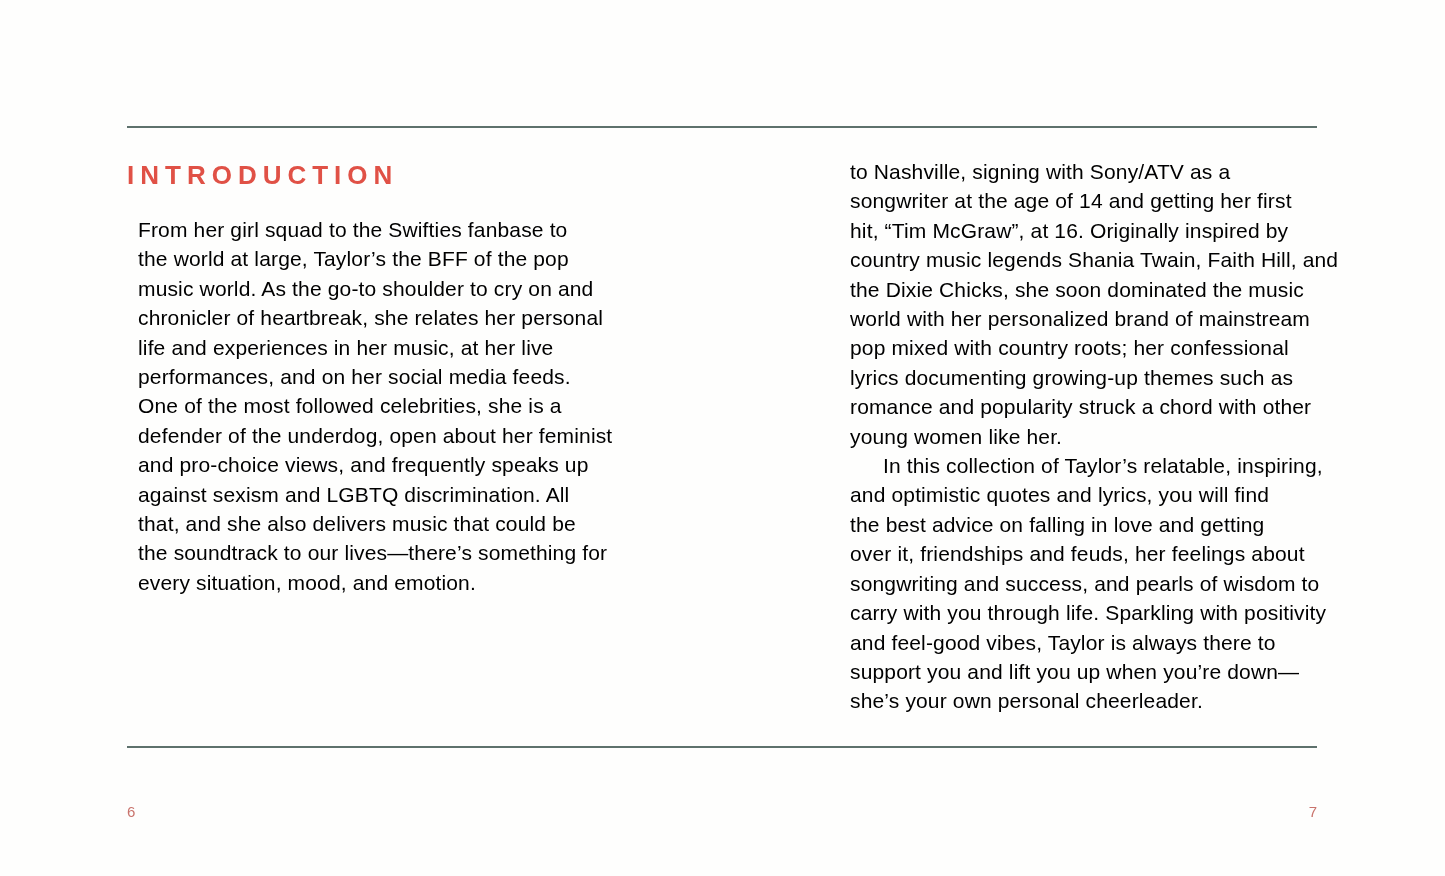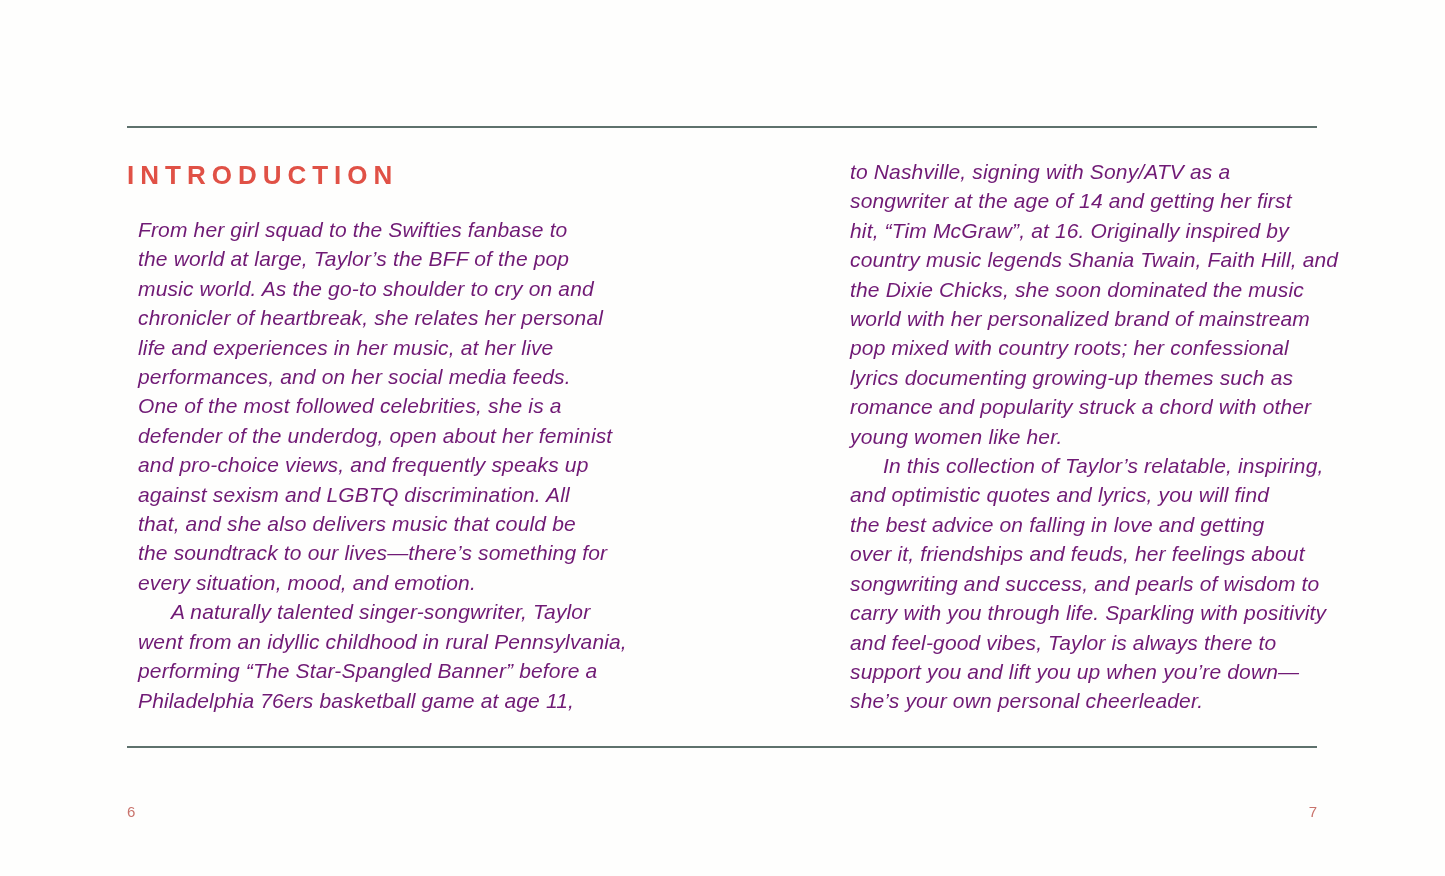--- a/index.html
+++ b/index.html
@@ -40,8 +40,7 @@
     font-size: 21px;
     line-height: 29.4px;
     letter-spacing: 0.15px;
-    color: #701a75;
-    font-style: italic;
+    color: #000000;
   }
   .page-left .body-text {
     left: 138px;

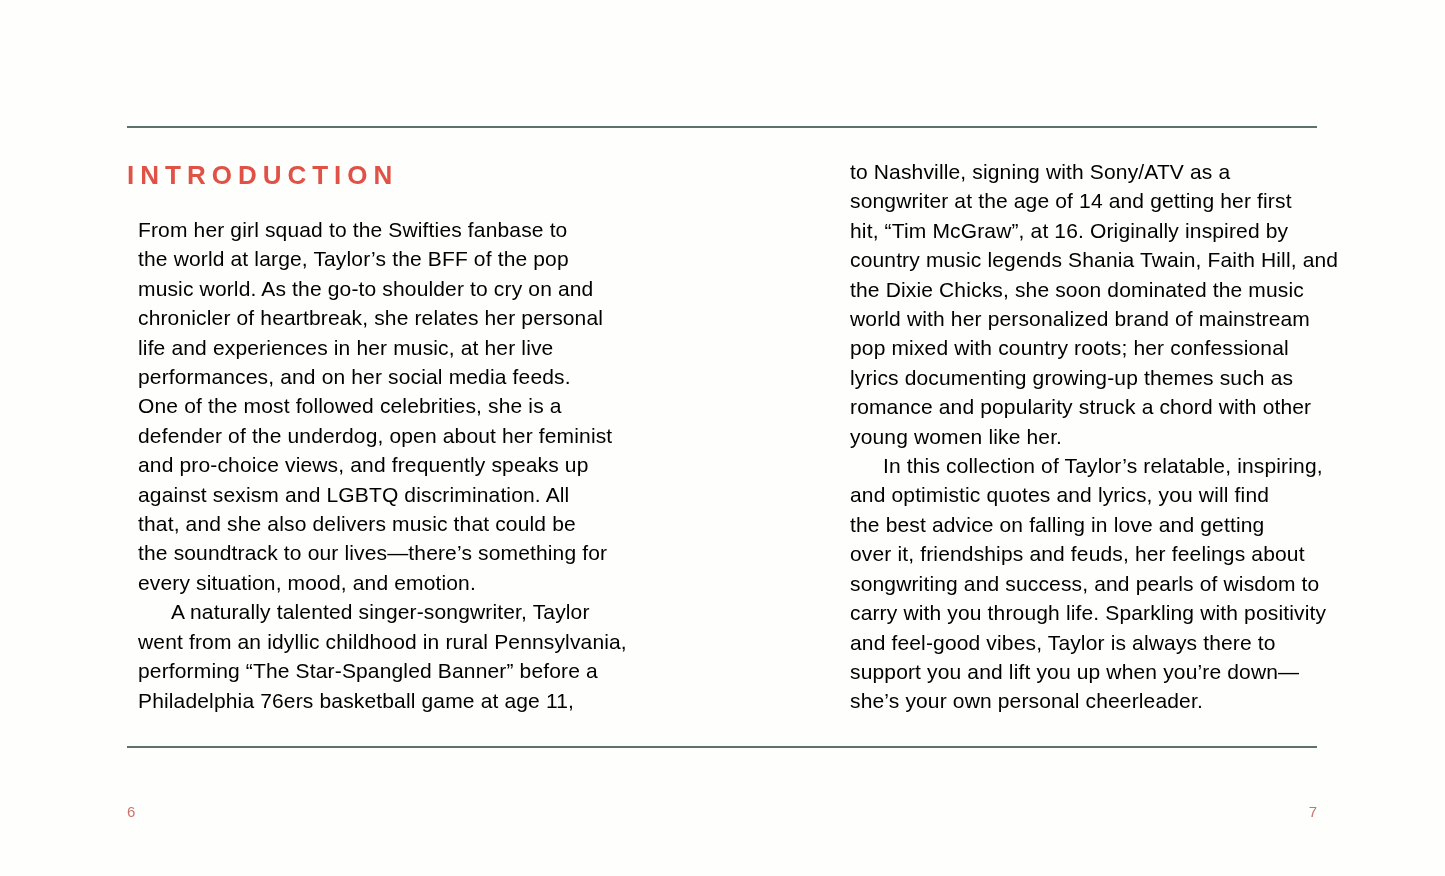--- a/index.html
+++ b/index.html
@@ -91,10 +91,6 @@
 that, and she also delivers music that could be
 the soundtrack to our lives—there’s something for
 every situation, mood, and emotion.</p>
-      <p class="para indent">A naturally talented singer-songwriter, Taylor
-went from an idyllic childhood in rural Pennsylvania,
-performing “The Star-Spangled Banner” before a
-Philadelphia 76ers basketball game at age 11,</p>
     </div>
   </div>
 

